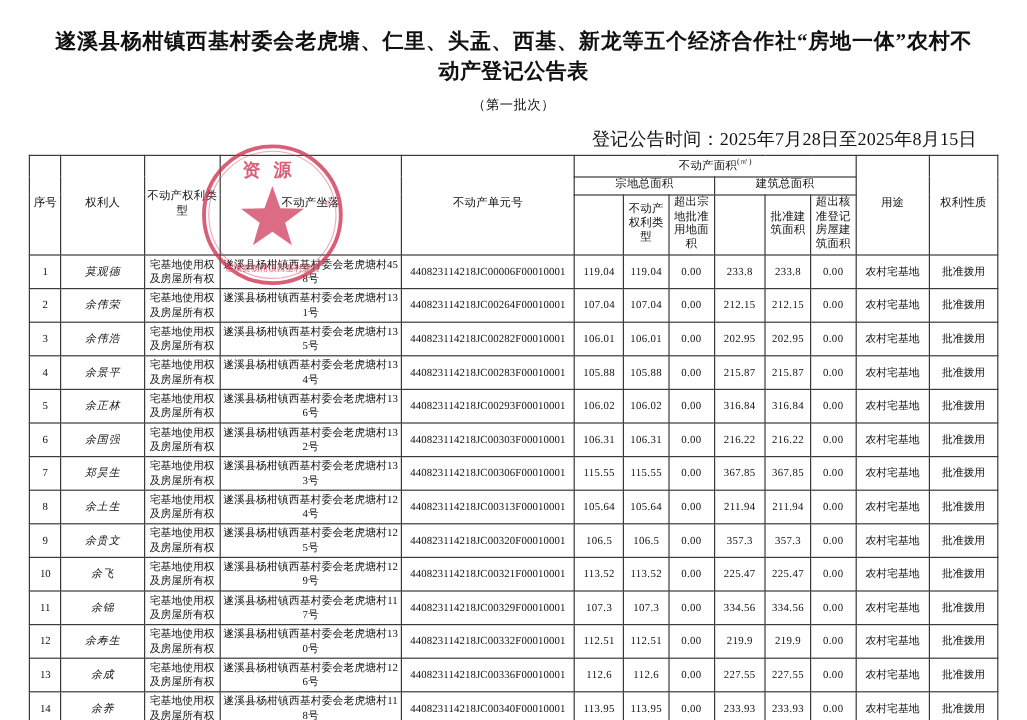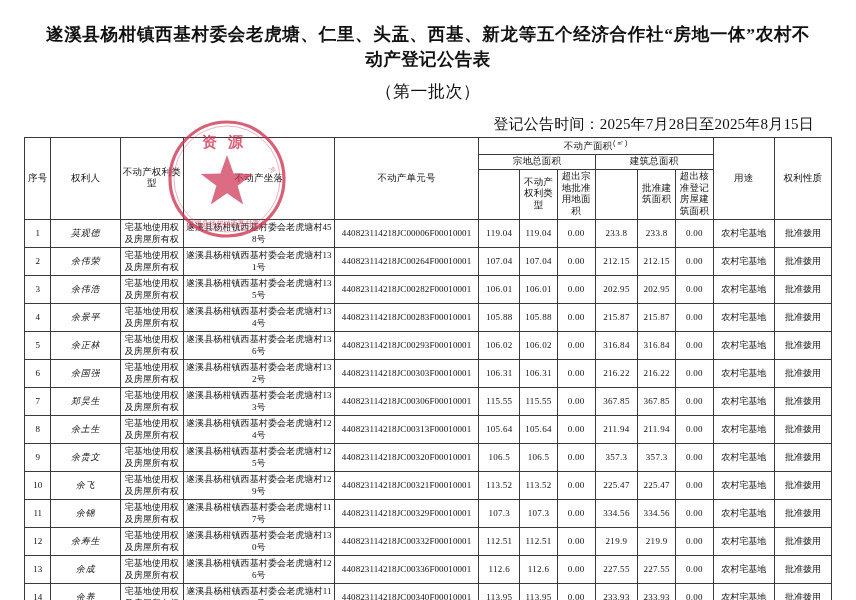--- a/index.html
+++ b/index.html
@@ -38,7 +38,7 @@
     margin: 6px 0 0 0;
   }
   .doc-subtitle {
-    font-size: 17px;
+    font-size: 11px;
     margin-top: 7px;
     letter-spacing: 0.5px;
   }

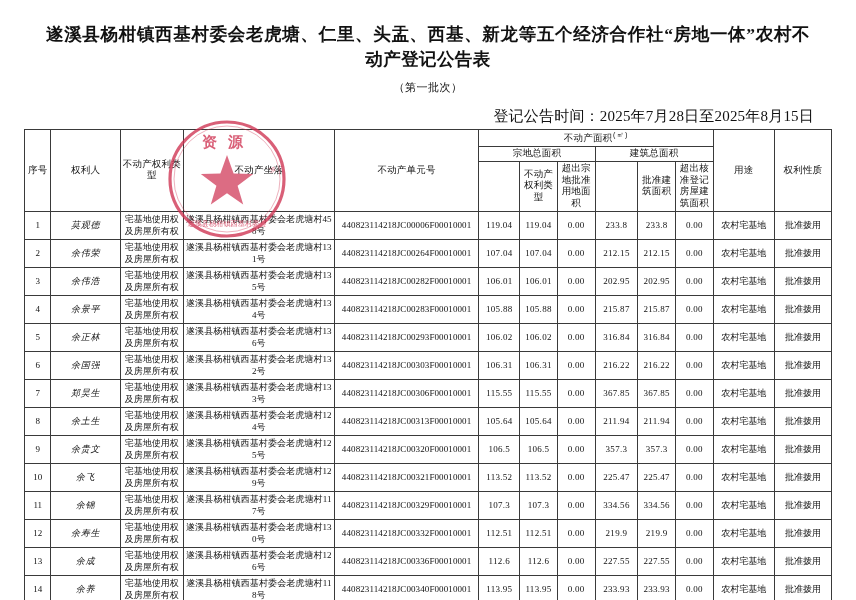--- a/index.html
+++ b/index.html
@@ -80,7 +80,6 @@
     font-weight: normal;
     font-size: 9.5px;
     letter-spacing: 0.2px;
-    font-family: Liberation Mono, monospace;
   }
   th.vertical {
     font-size: 9.5px;

